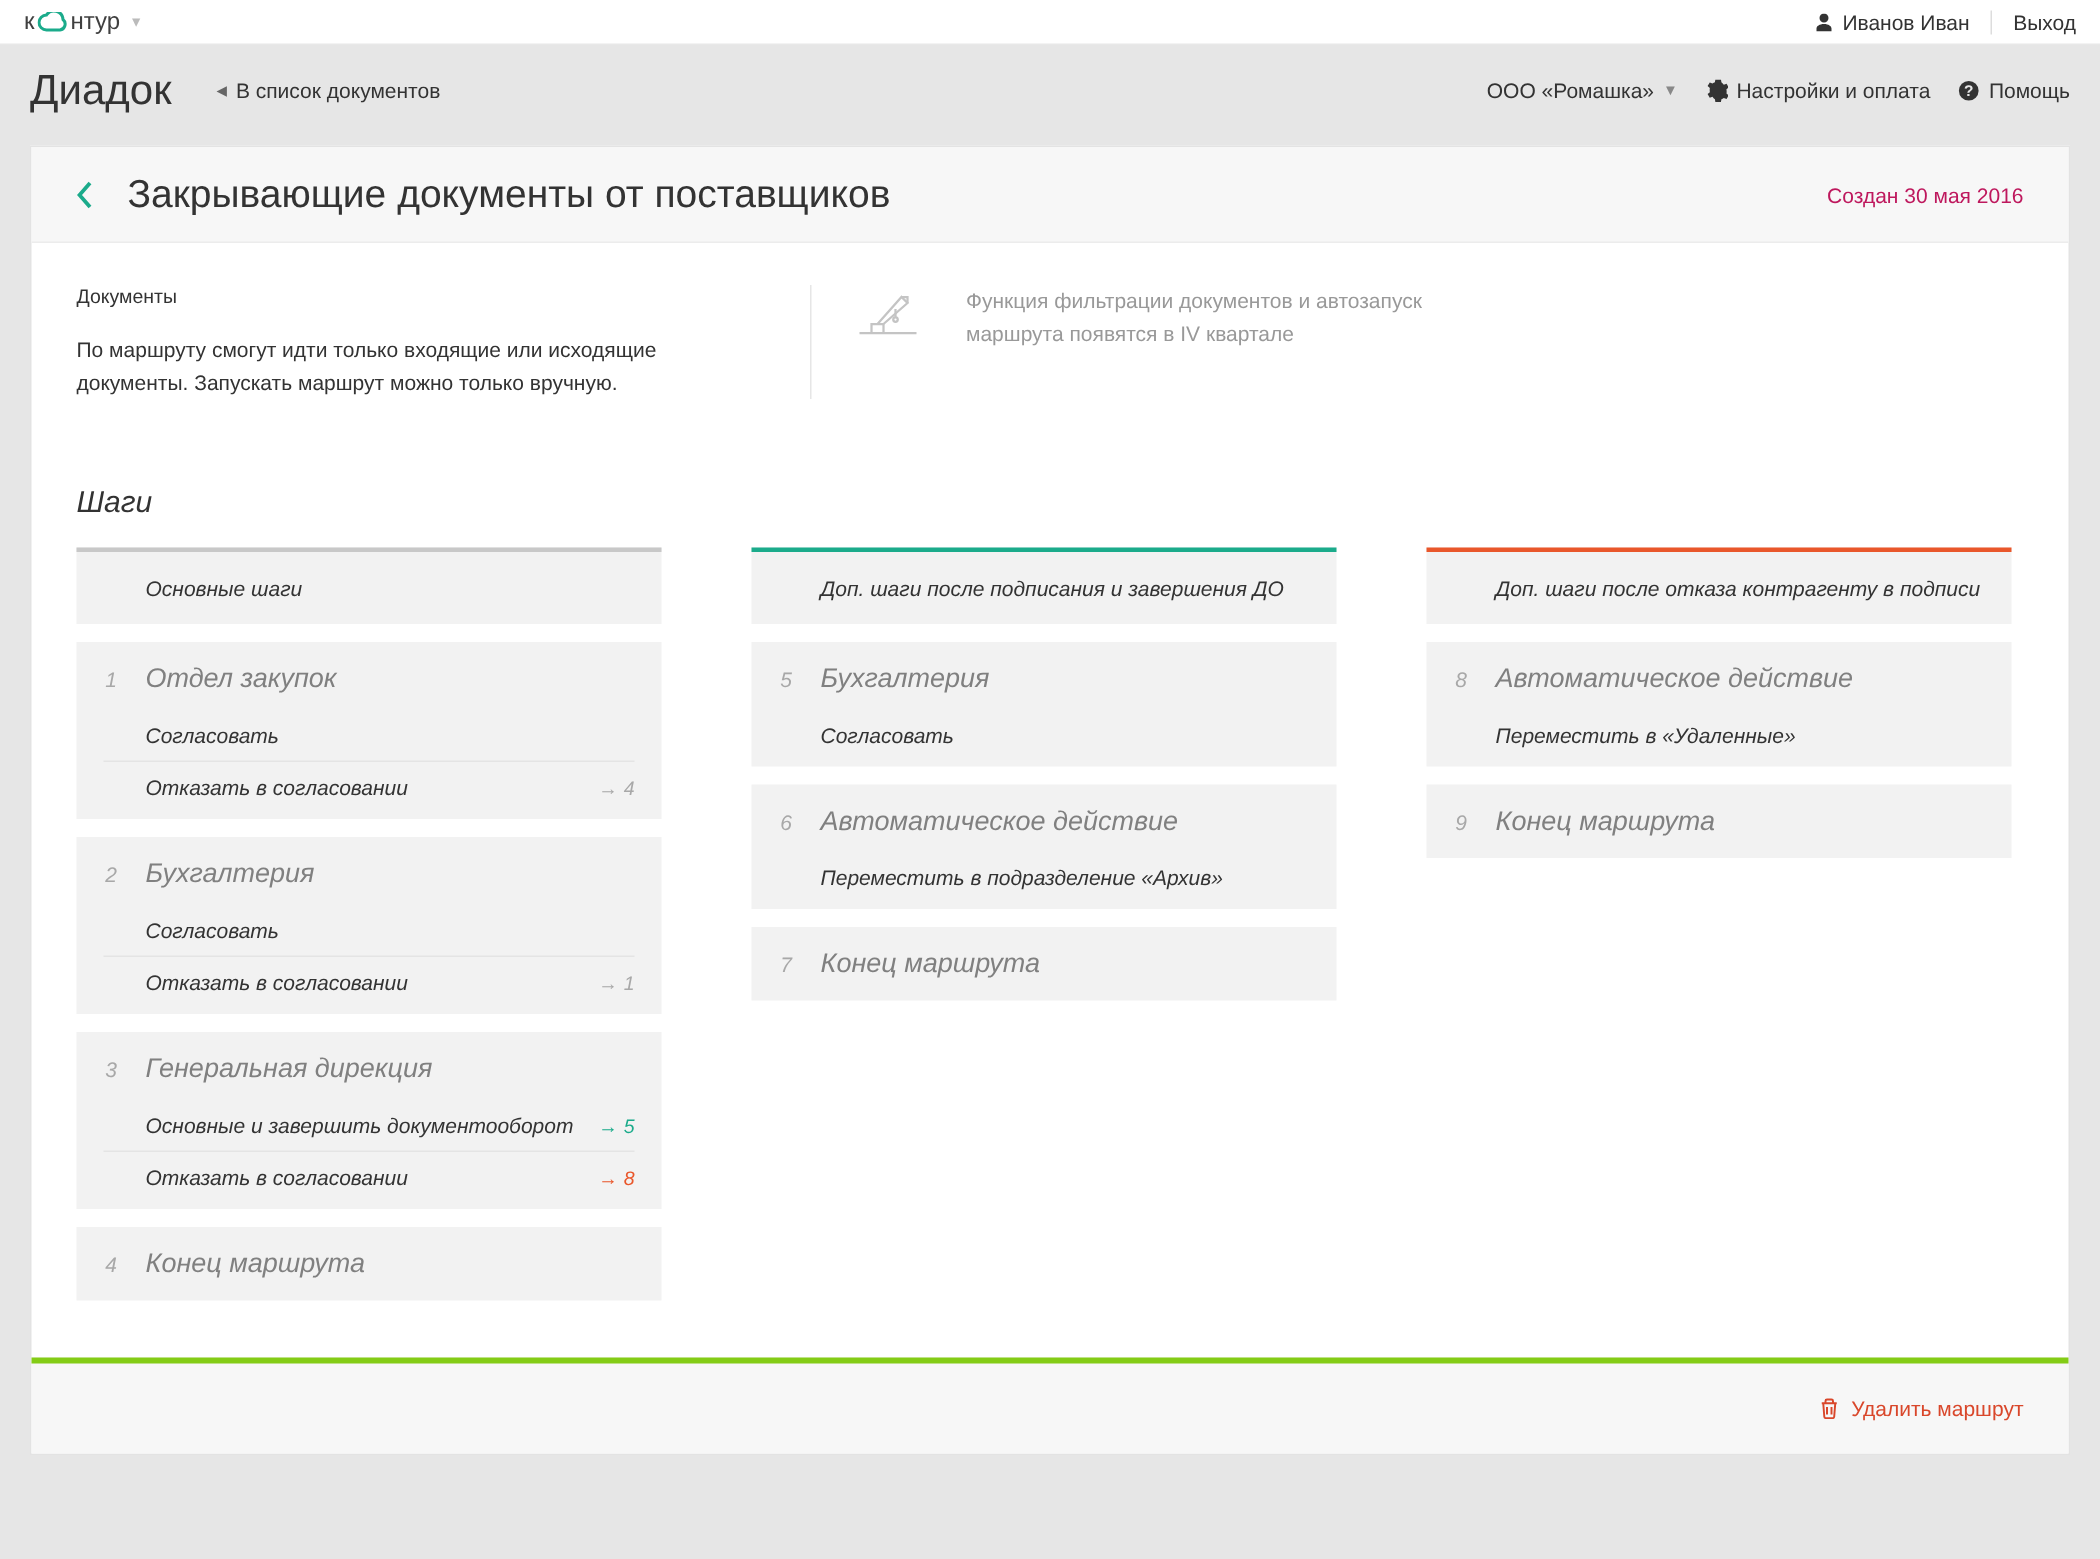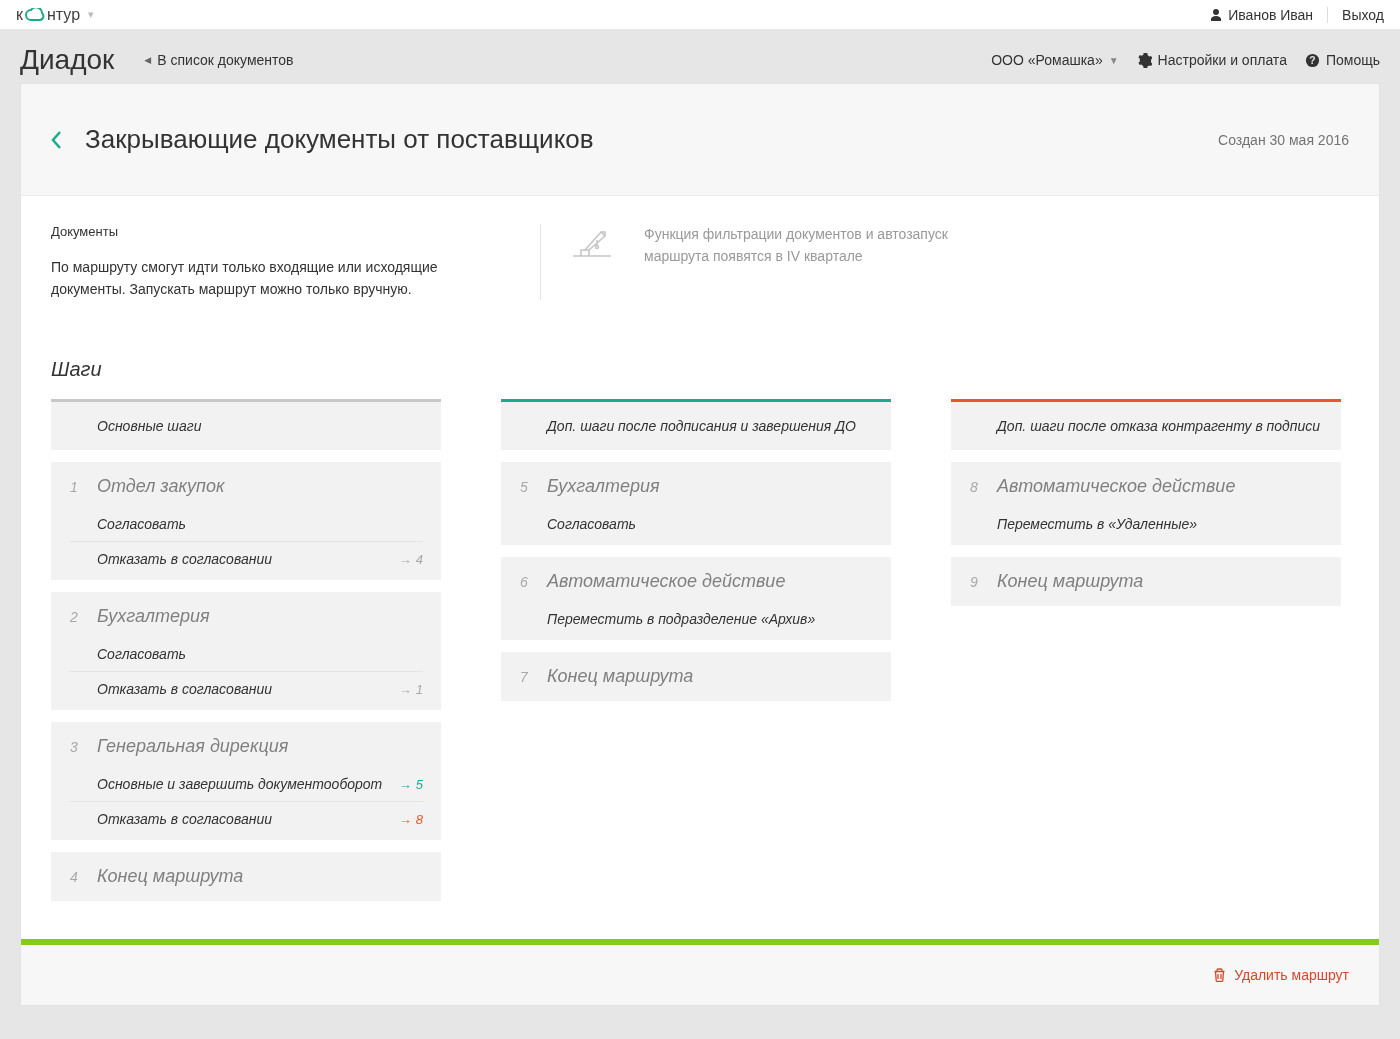--- a/index.html
+++ b/index.html
@@ -27,7 +27,7 @@
   .user { display:flex; align-items:center; gap:6px; }
   .secondbar {
     background: #e6e6e6;
-    padding: 14px 20px 7px 20px;
+    padding: 14px 20px 21px 20px;
     display: flex;
     align-items: center;
     justify-content: space-between;

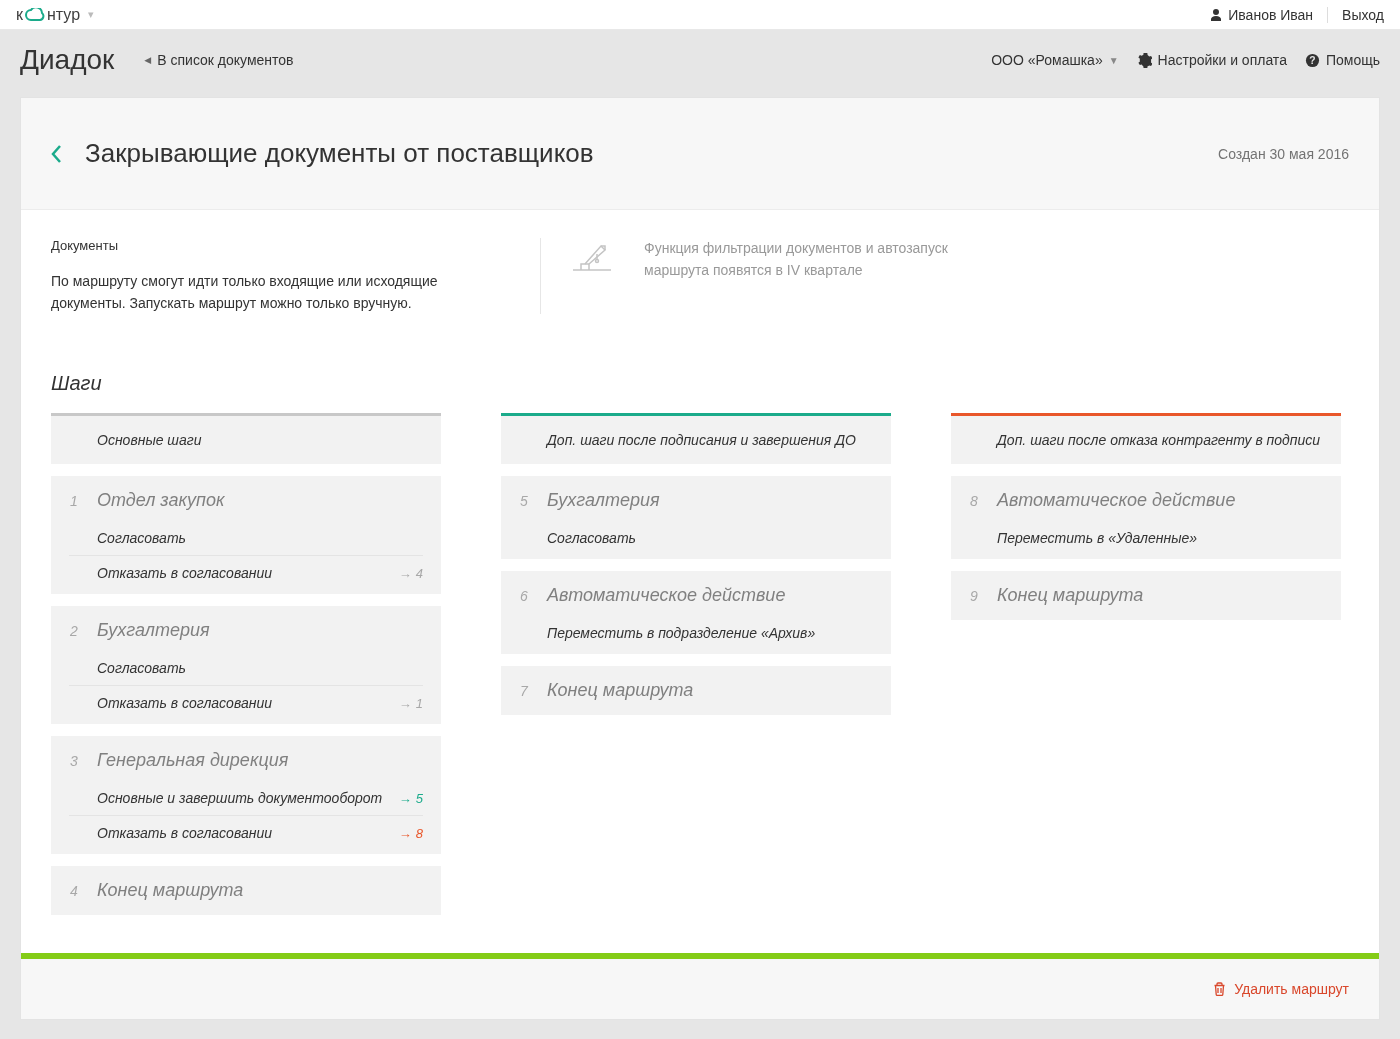--- a/index.html
+++ b/index.html
@@ -49,7 +49,7 @@
   .panel-header {
     background:#f7f7f7;
     border-bottom:1px solid #ececec;
-    padding: 40px 30px;
+    padding: 16px 30px;
     display:flex;
     align-items:center;
     justify-content:space-between;

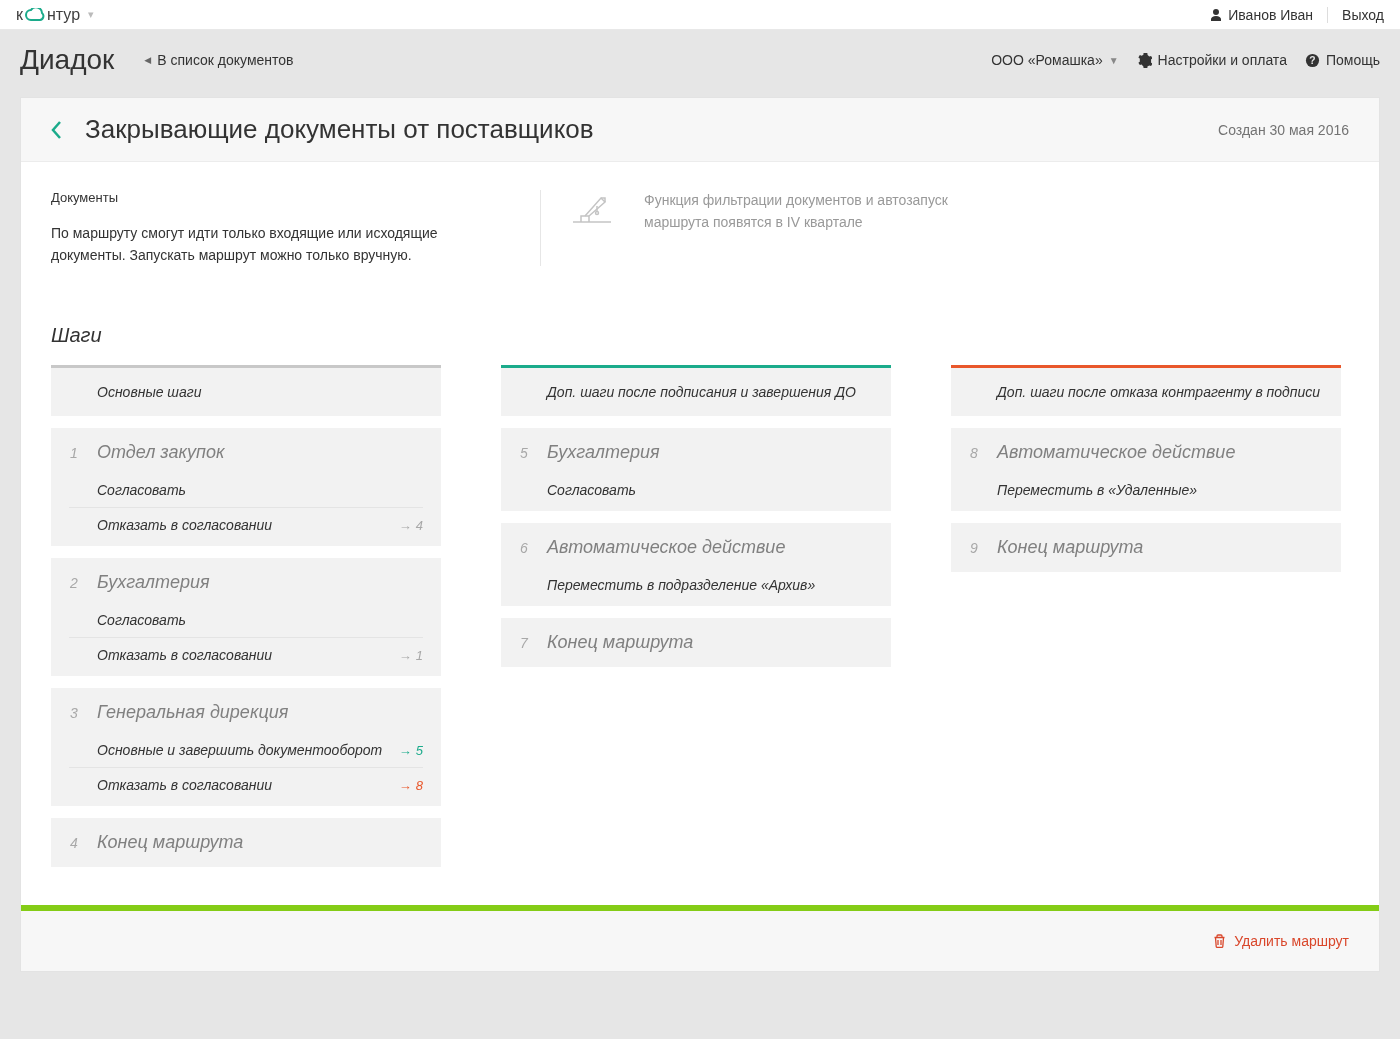--- a/index.html
+++ b/index.html
@@ -57,7 +57,7 @@
   .panel-header-left { display:flex; align-items:center; gap:22px;}
   .panel-header-left .backchev { color:#1bab8b; font-size:20px; cursor:pointer; font-weight:bold;}
   .panel-title { font-size:26px; font-weight:400; color:#333;}
-  .panel-date { color:#737373; font-size:14px;}
+  .panel-date { color:#be185d; font-size:14px;}
 
   .panel-body { padding: 28px 30px 26px 30px; }
 

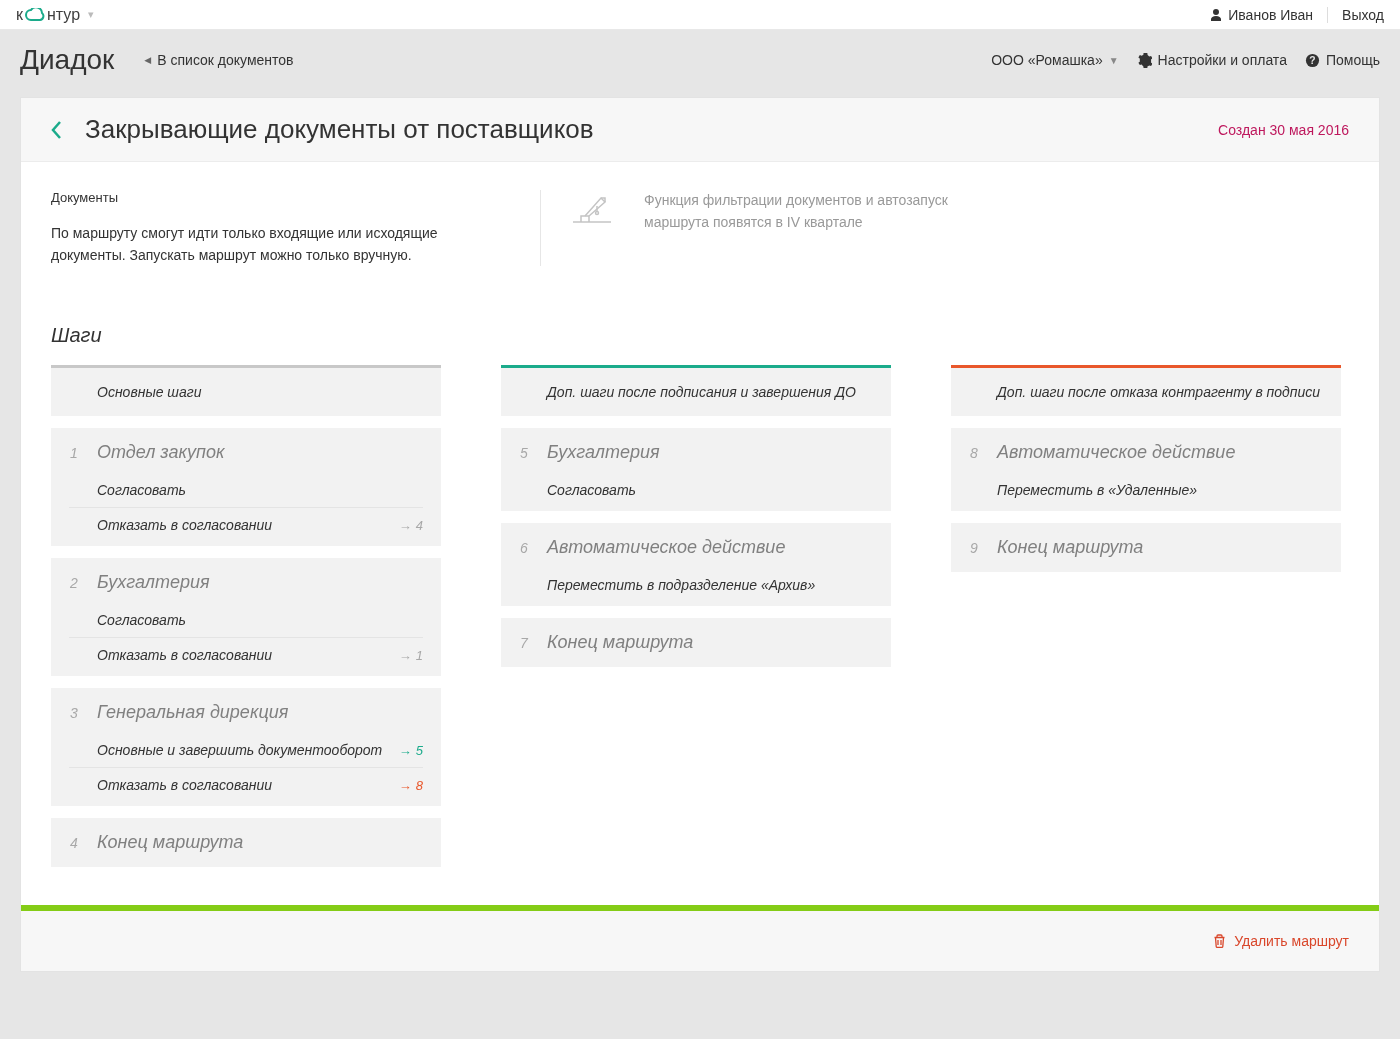--- a/index.html
+++ b/index.html
@@ -109,7 +109,7 @@
 
   .panel-footer {
     background:#f7f7f7;
-    border-top:6px solid #84cc16;
+    border-top:4px solid #84cc16;
     padding:22px 30px;
     display:flex;
     justify-content:flex-end;

